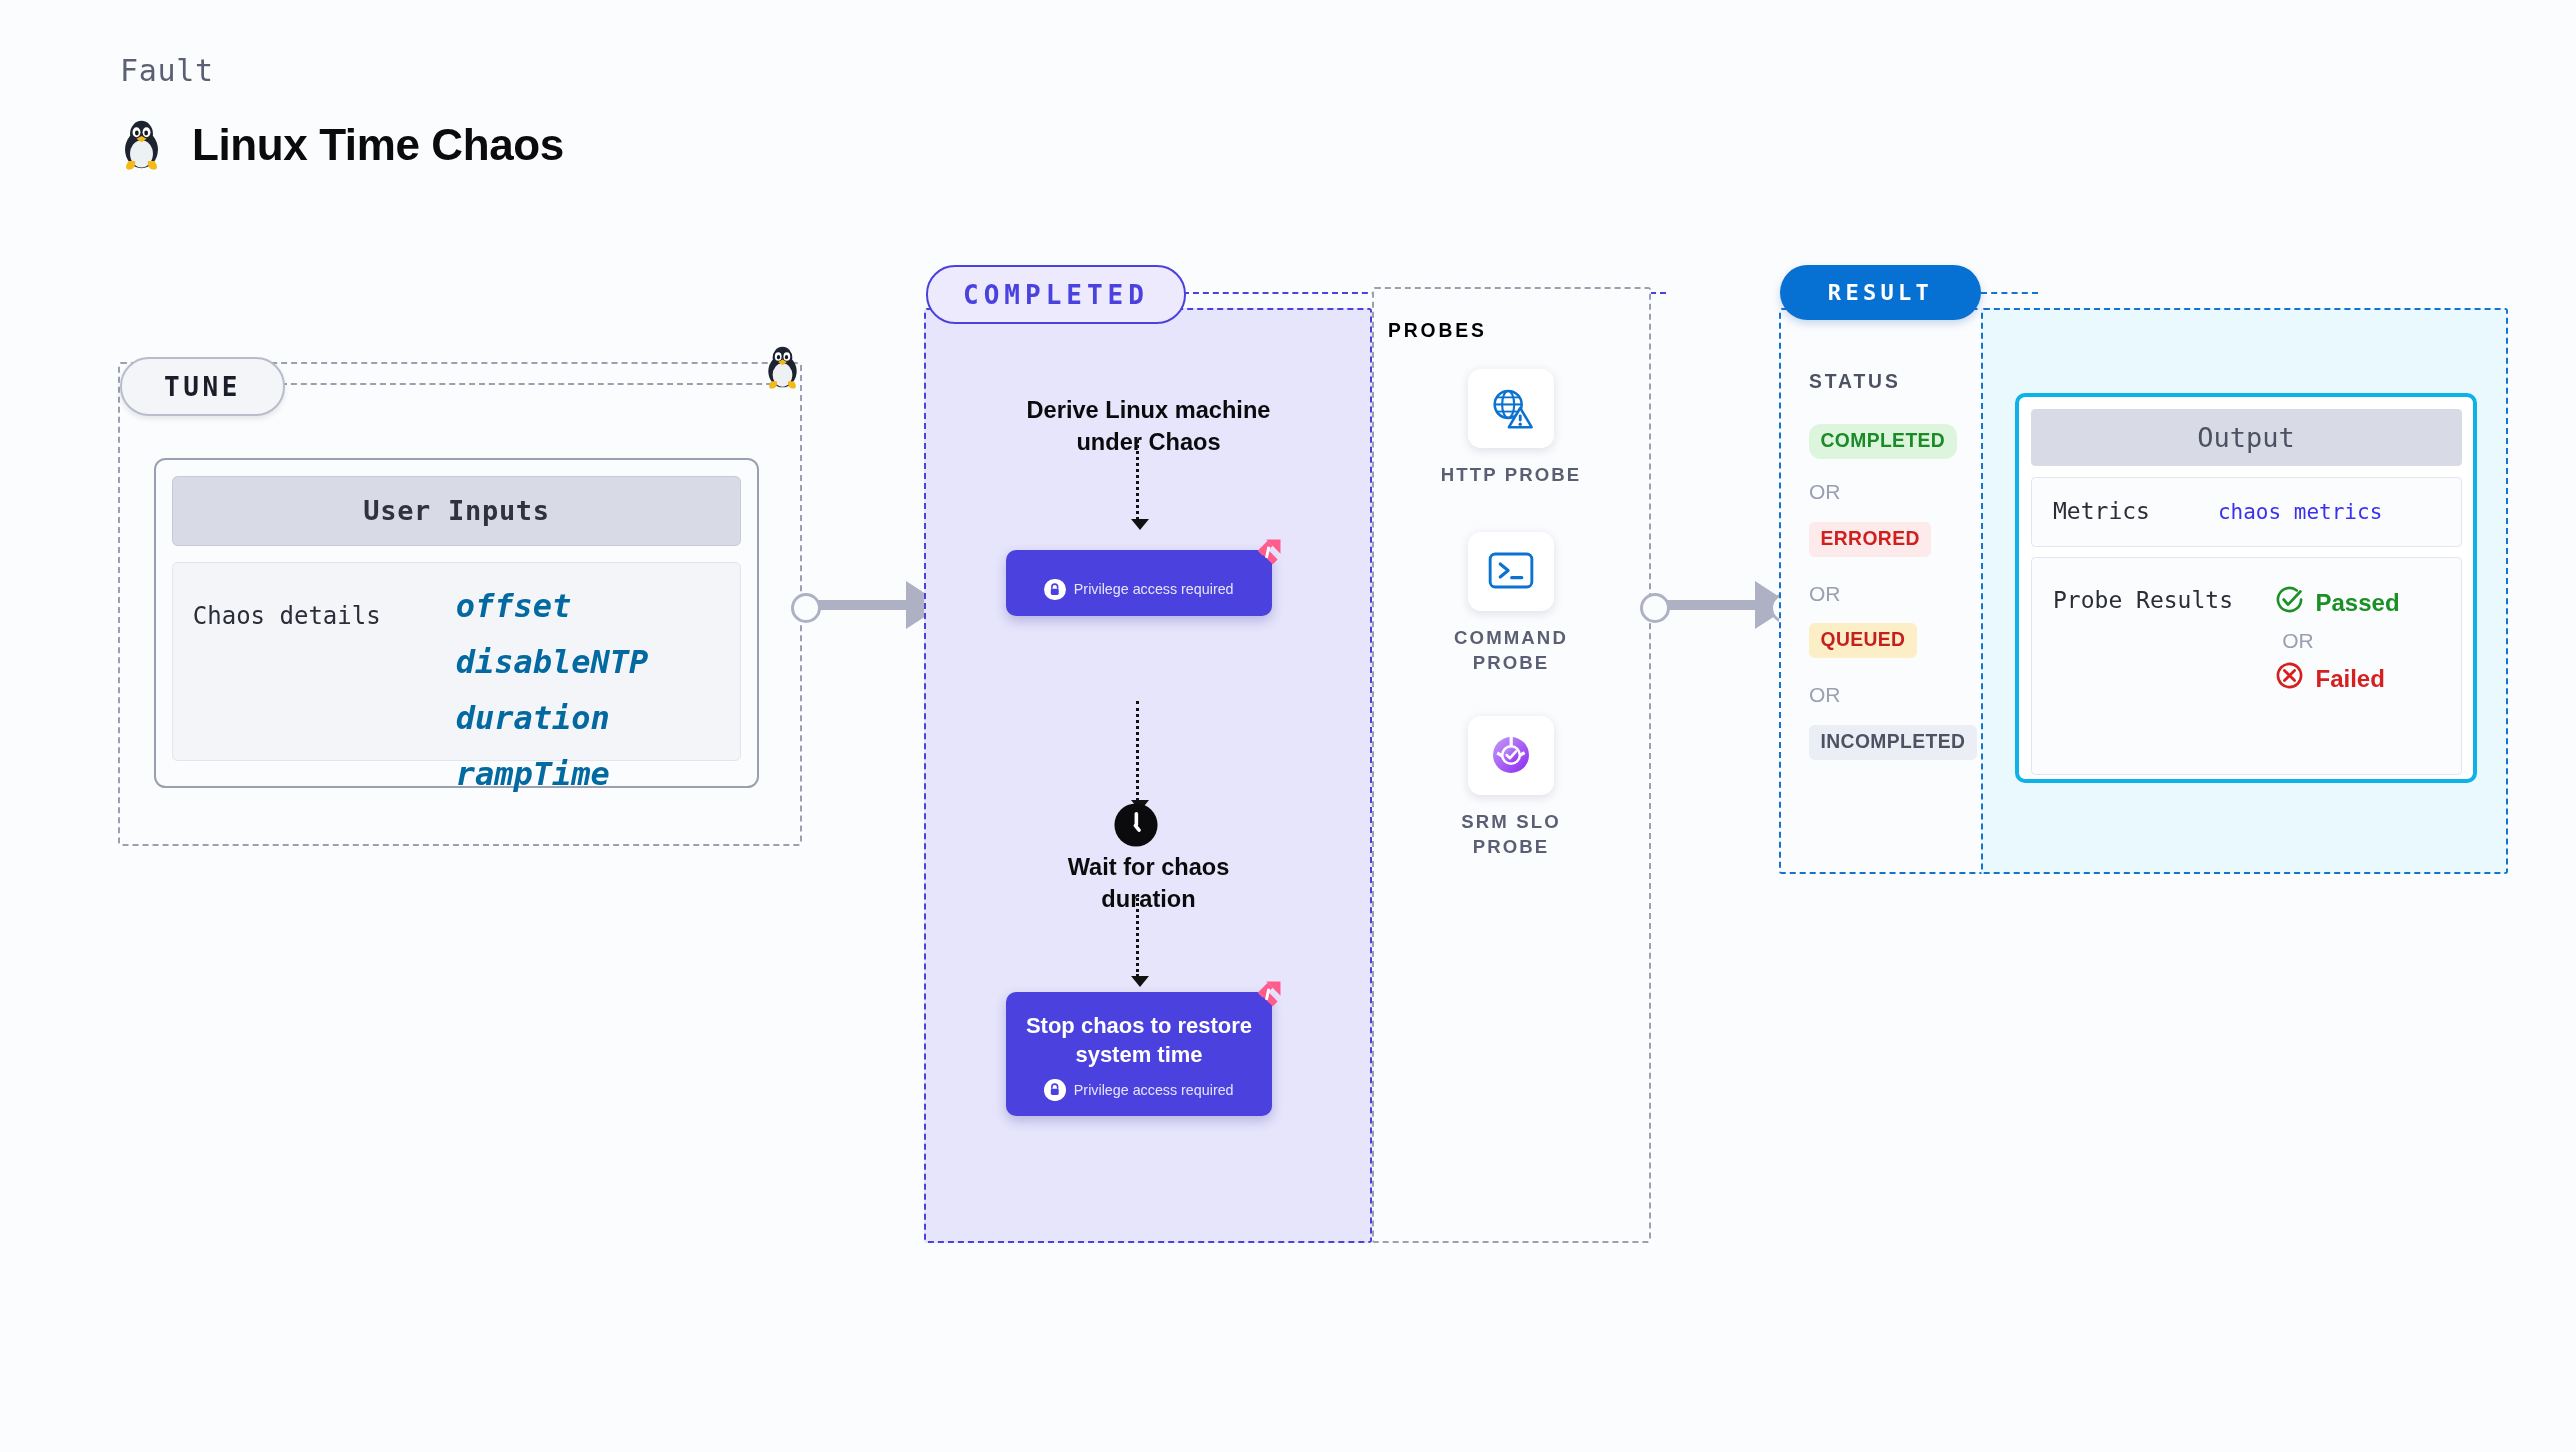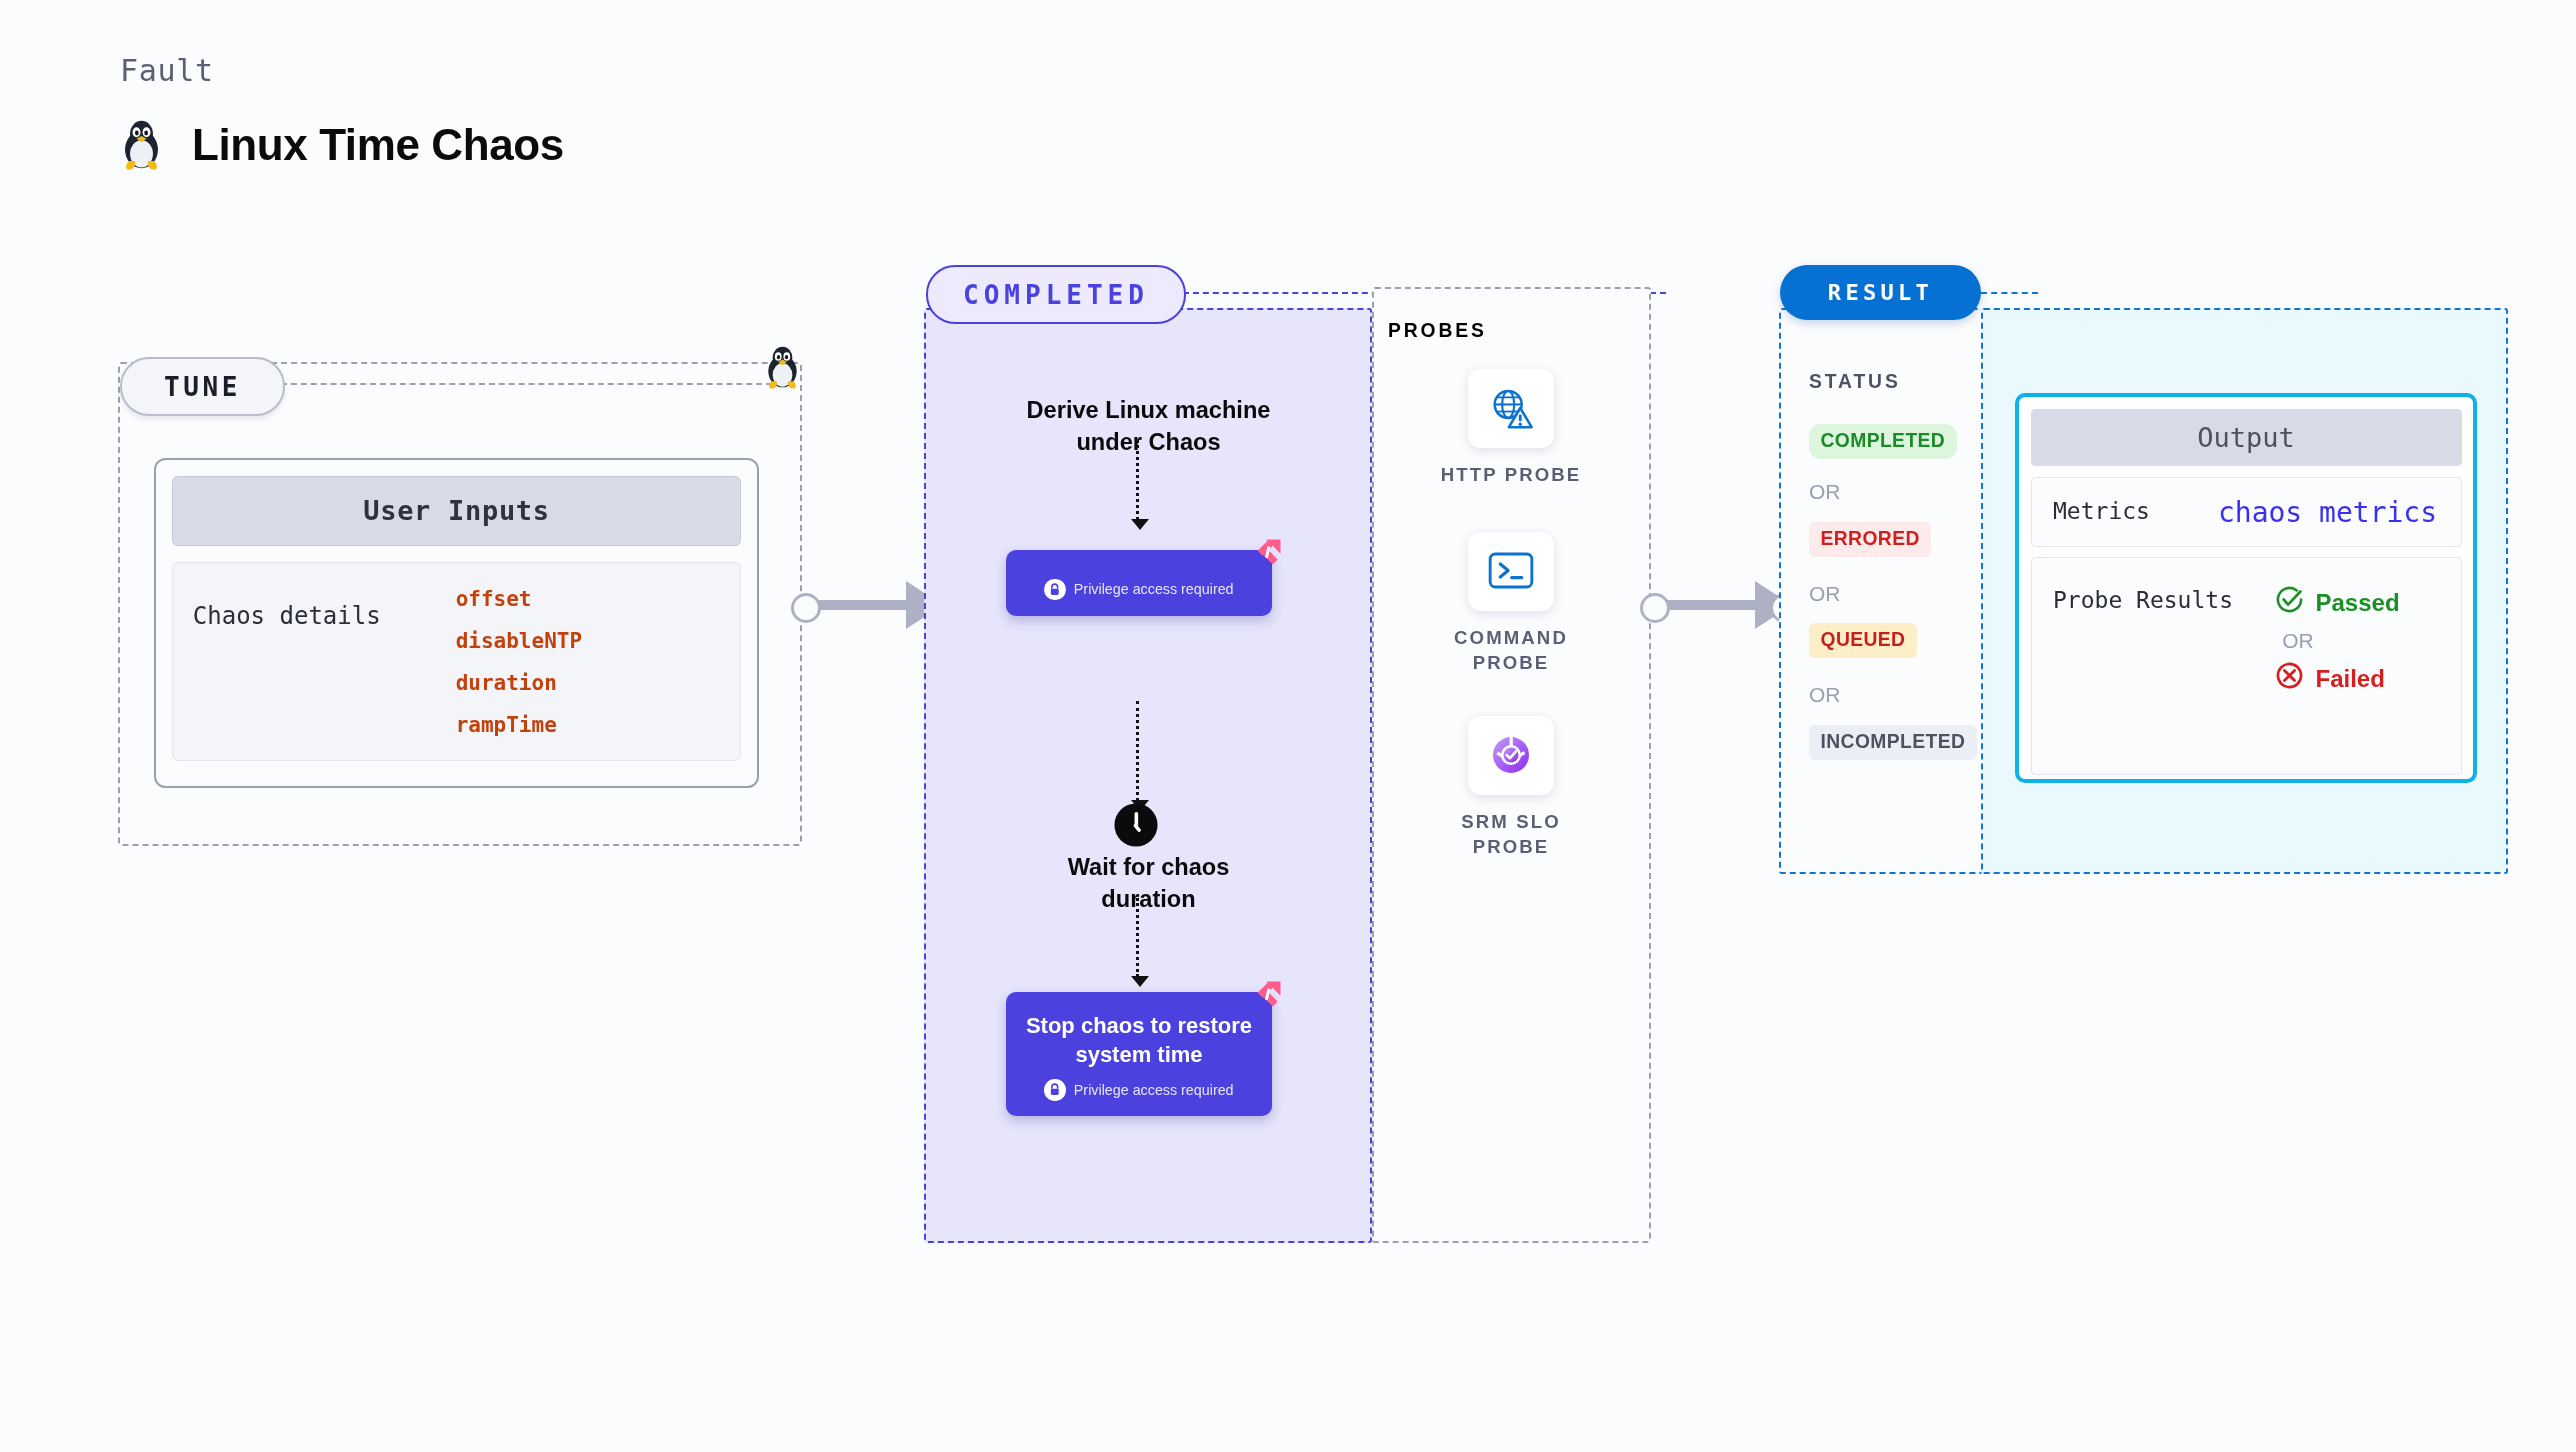--- a/index.html
+++ b/index.html
@@ -184,7 +184,7 @@
     display:flex;padding:27px 0 0 21.5px;box-sizing:border-box;
   }
   .mono-key{font-family:"DejaVu Sans Mono",monospace;font-size:23px;color:#2b2d37;line-height:1.35;}
-  .mono-val{font-family:"DejaVu Sans Mono",monospace;font-size:28px;color:#3b30ef;margin-left:68px;}
+  .mono-val{font-family:"DejaVu Sans Mono",monospace;font-size:21px;color:#3b30ef;margin-left:68px;}
   .pr-values{margin-left:42px;display:flex;flex-direction:column;gap:8.6px;}
   .pr-line{display:flex;align-items:center;gap:11.5px;font-size:24px;font-weight:bold;}
   .pr-pass{color:#1b9025;}

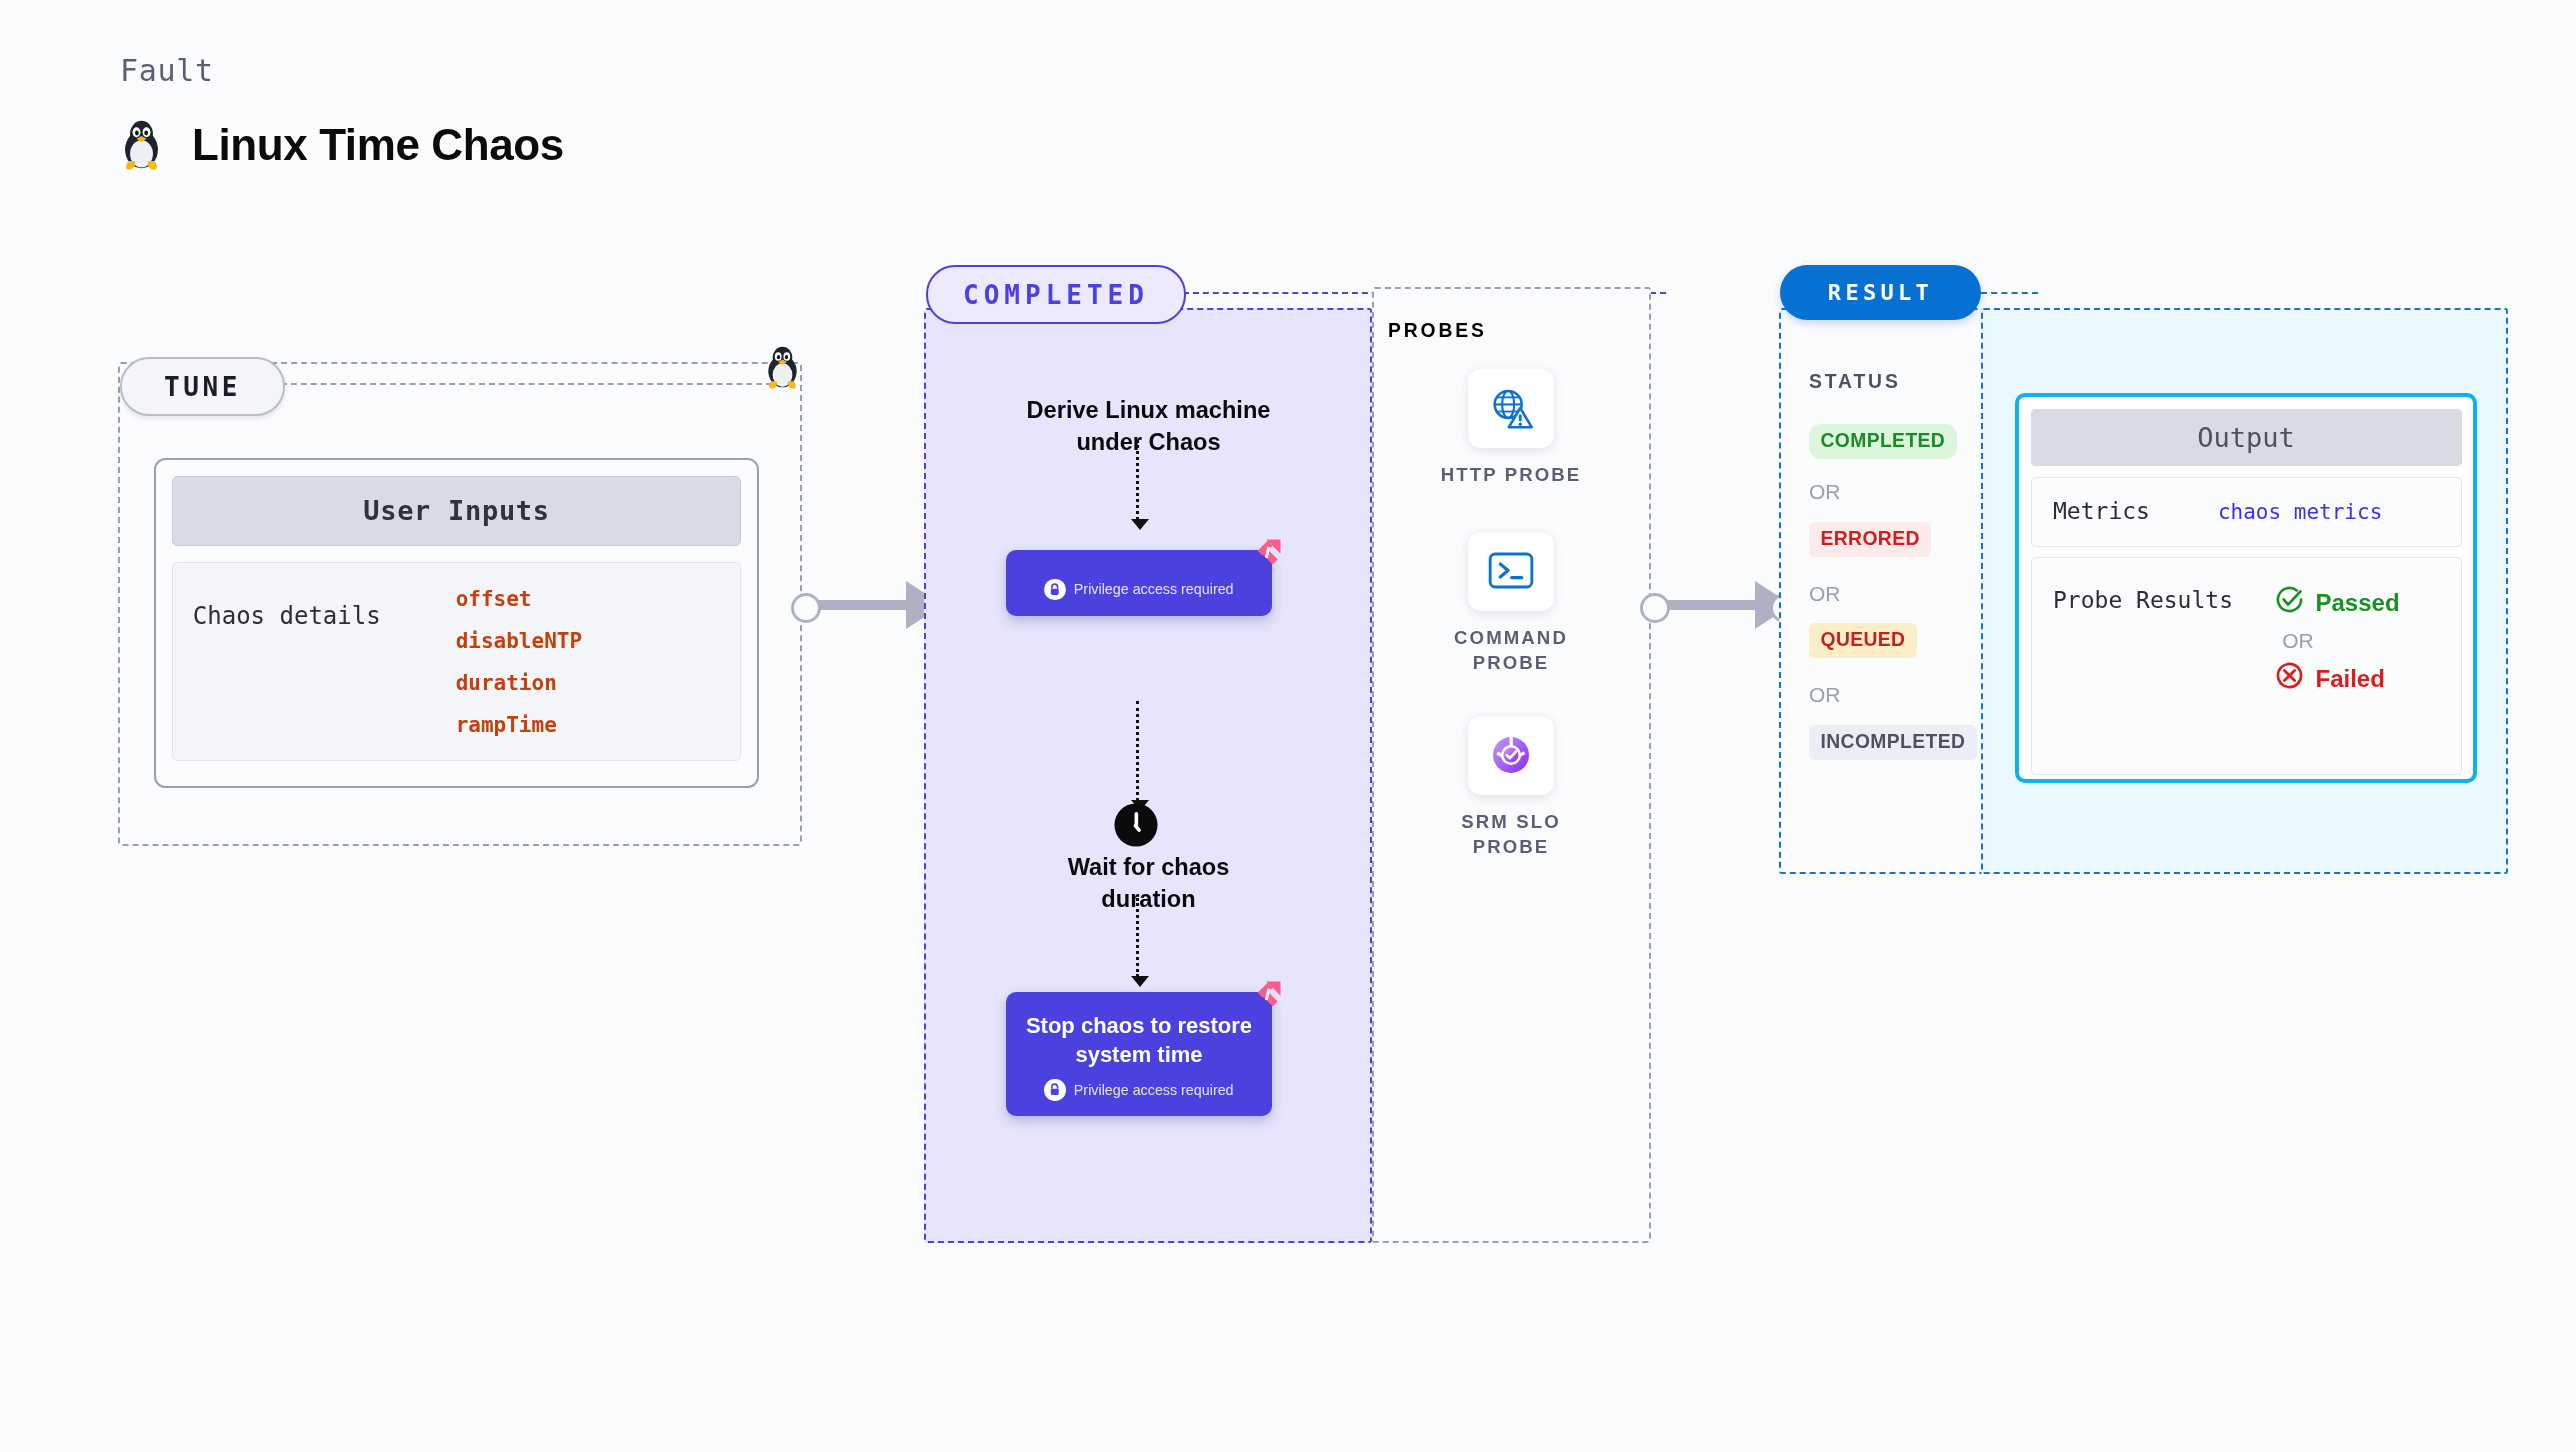--- a/index.html
+++ b/index.html
@@ -66,7 +66,7 @@
   }
   .ui-values{margin-left:75px;display:flex;flex-direction:column;gap:18px;}
   .ui-values div{
-    font-family:"DejaVu Sans Mono",monospace;font-size:21px;color:#c2410c;font-weight:bold;
+    font-family:"DejaVu Sans Mono",monospace;font-size:32px;color:#0369a1;font-weight:bold;font-style:italic;
   }
 
   

